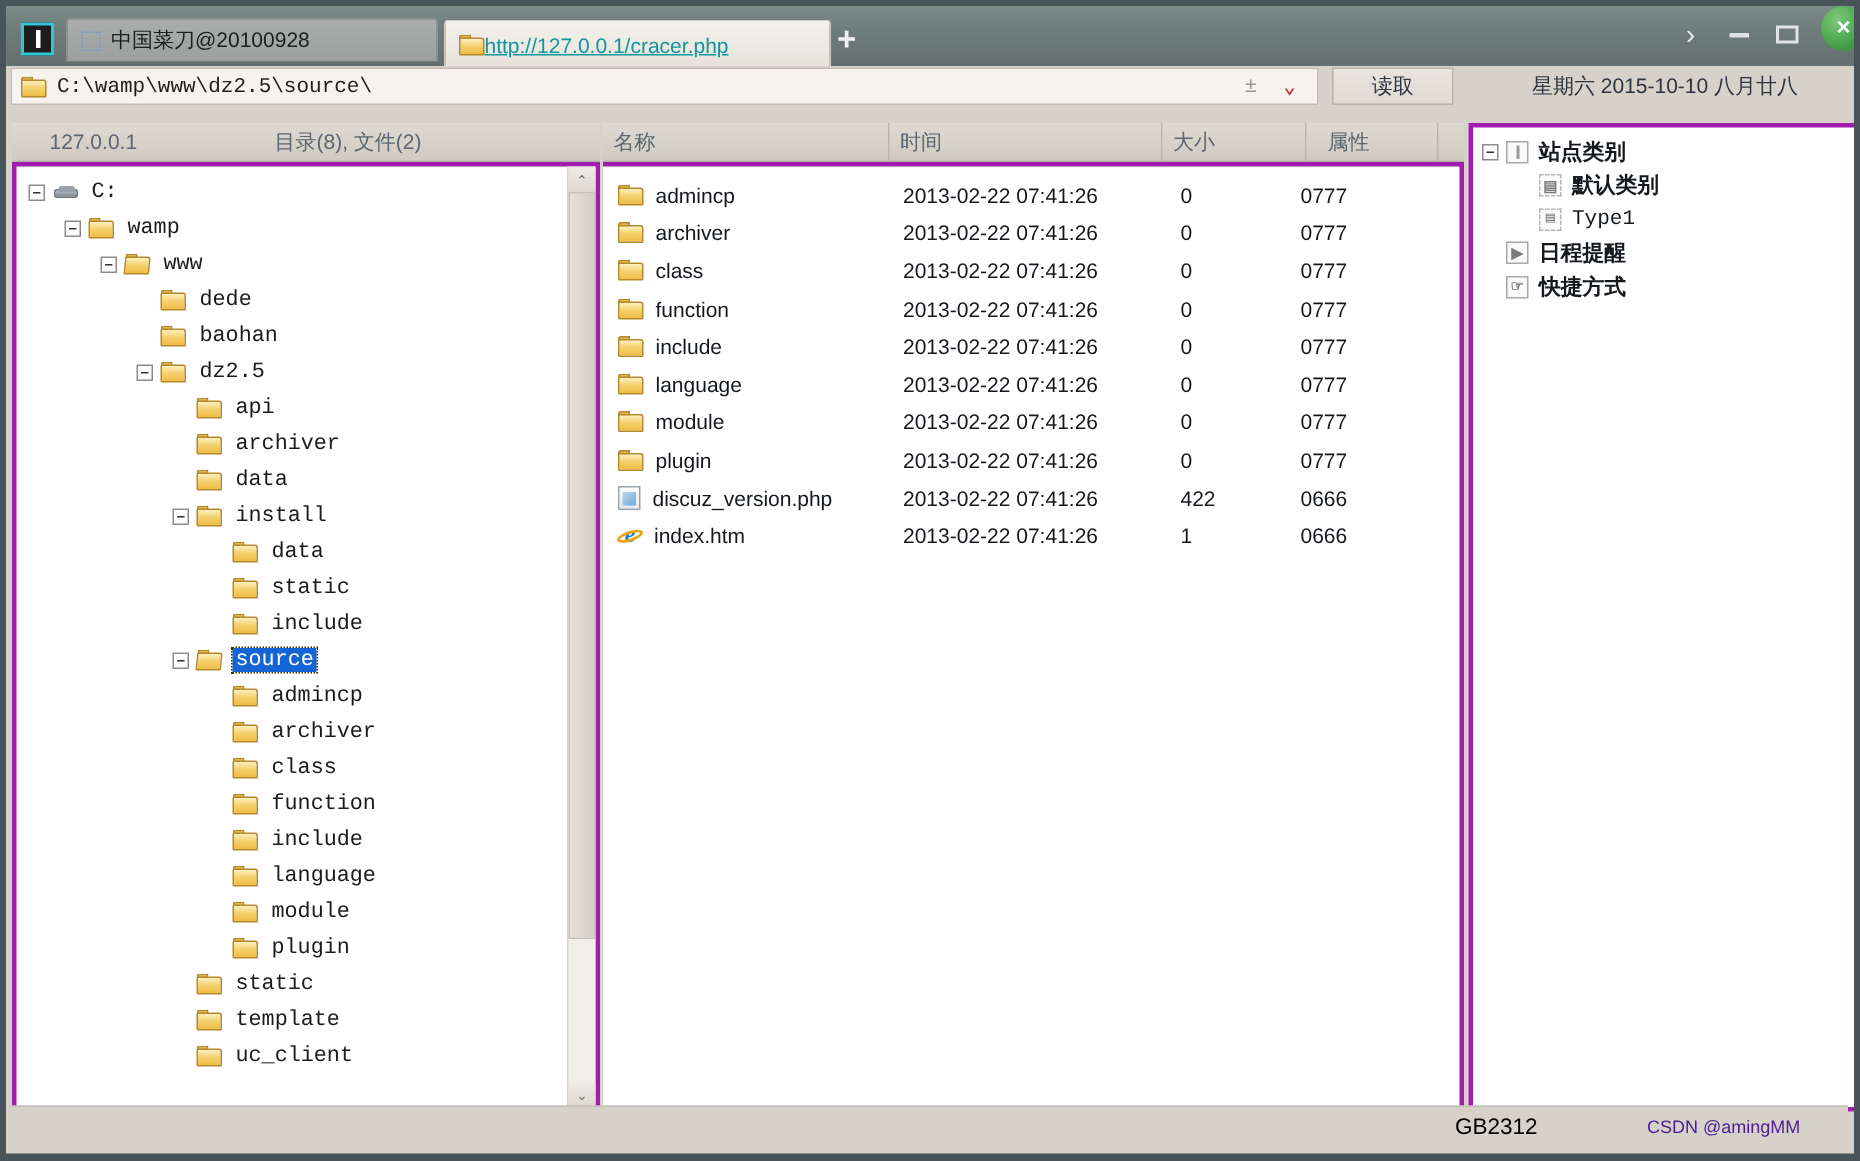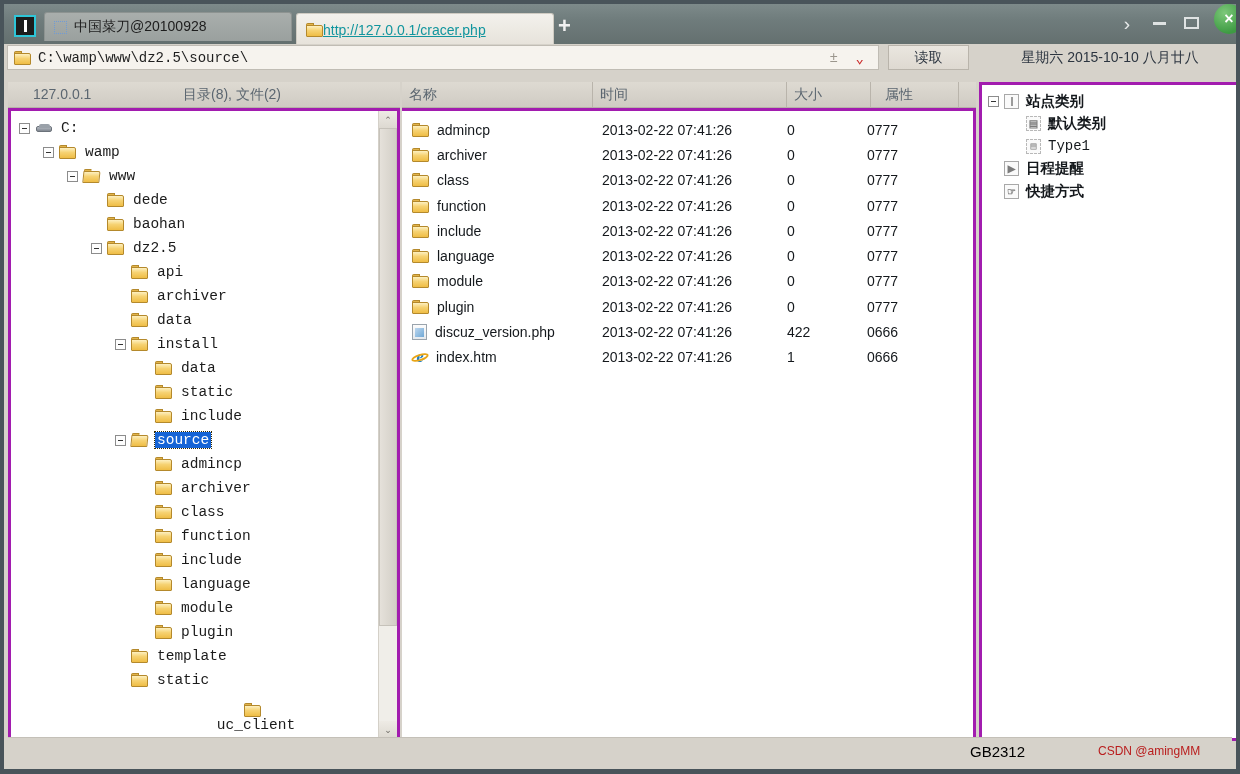--- a/index.html
+++ b/index.html
@@ -491,7 +491,7 @@
   <div class="colhdr right">
     <div class="cell" style="left:0px;width:190px;">名称</div>
     <div class="cell div" style="left:190px;width:190px;">时间</div>
-    <div class="cell div" style="left:384px;width:88px;">大小</div>
+    <div class="cell div" style="left:372px;width:88px;">大小</div>
     <div class="cell div" style="left:468px;width:88px;padding-left:14px;">属性</div>
     <div class="cell div" style="left:556px;width:18px;"></div>
   </div>

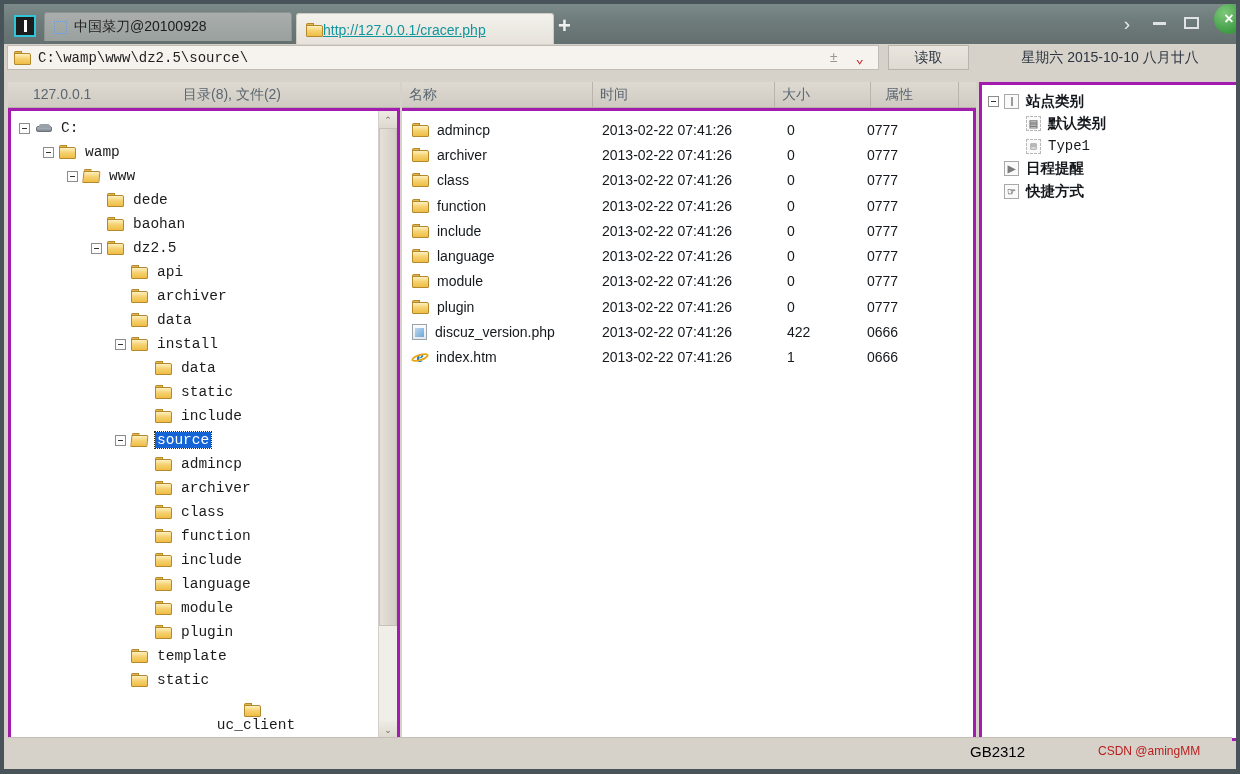--- a/index.html
+++ b/index.html
@@ -611,12 +611,12 @@
         <div class="trow" style="padding-left: 96px;">
           <span class="expander empty"></span>
           <span class="folder-ico"></span>
+          <span class="lbl">static</span>
+        </div>
+        <div class="trow" style="padding-left: 96px;">
+          <span class="expander empty"></span>
+          <span class="folder-ico"></span>
           <span class="lbl">template</span>
-        </div>
-        <div class="trow" style="padding-left: 96px;">
-          <span class="expander empty"></span>
-          <span class="folder-ico"></span>
-          <span class="lbl">static</span>
         </div>
         <div class="trow" style="padding-left: 96px; flex-direction: column;">
           <span class="expander empty"></span>

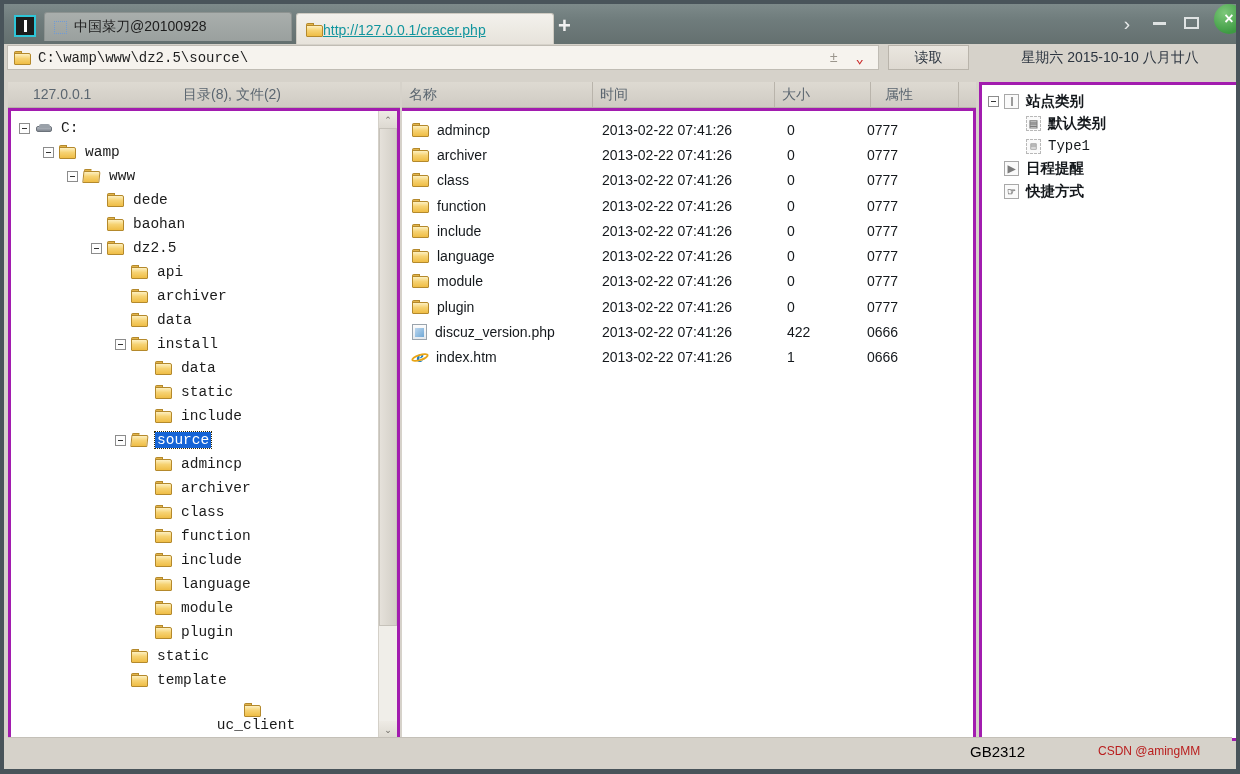--- a/index.html
+++ b/index.html
@@ -618,7 +618,7 @@
           <span class="folder-ico"></span>
           <span class="lbl">template</span>
         </div>
-        <div class="trow" style="padding-left: 96px; flex-direction: column;">
+        <div class="trow" style="padding-left: 96px;">
           <span class="expander empty"></span>
           <span class="folder-ico"></span>
           <span class="lbl">uc_client</span>

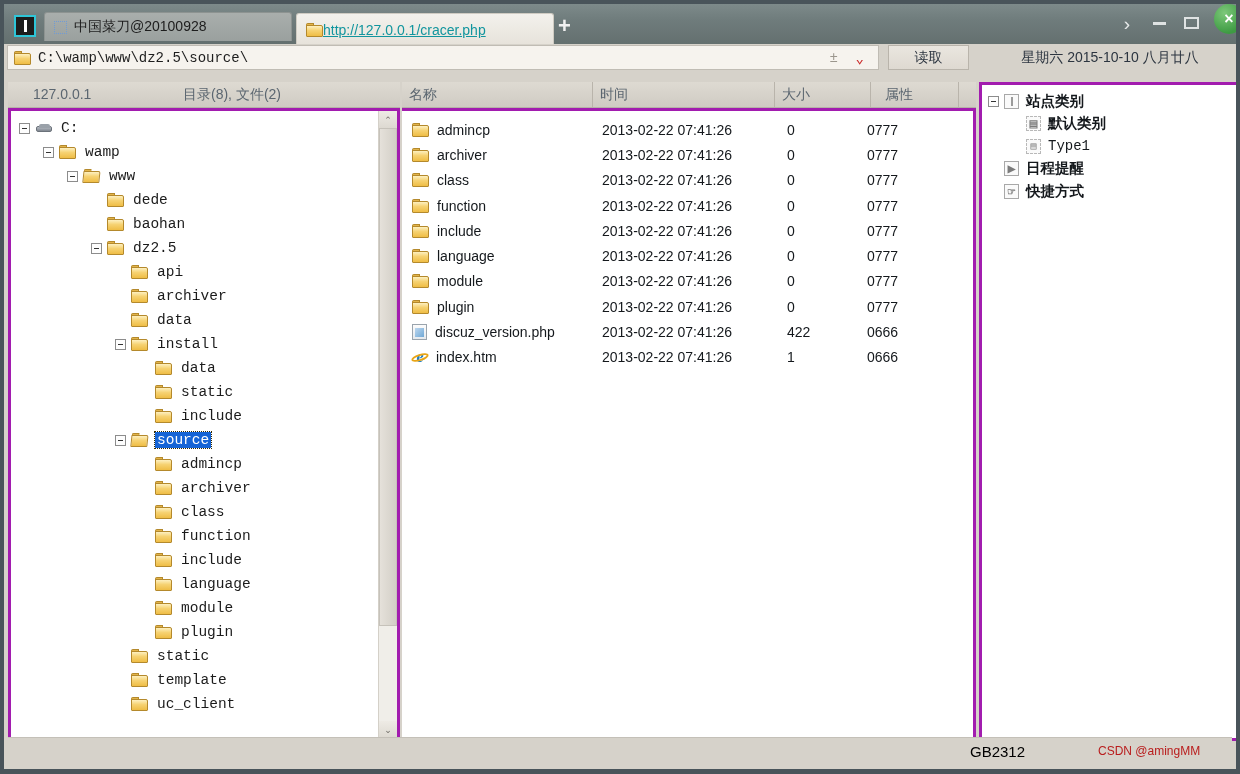--- a/index.html
+++ b/index.html
@@ -438,7 +438,7 @@
     position: absolute;
     left: 1090px;
     font-size: 12px;
-    color: #b91c1c;
+    color: #4c1d95;
     text-align: center;
   }
 </style>

